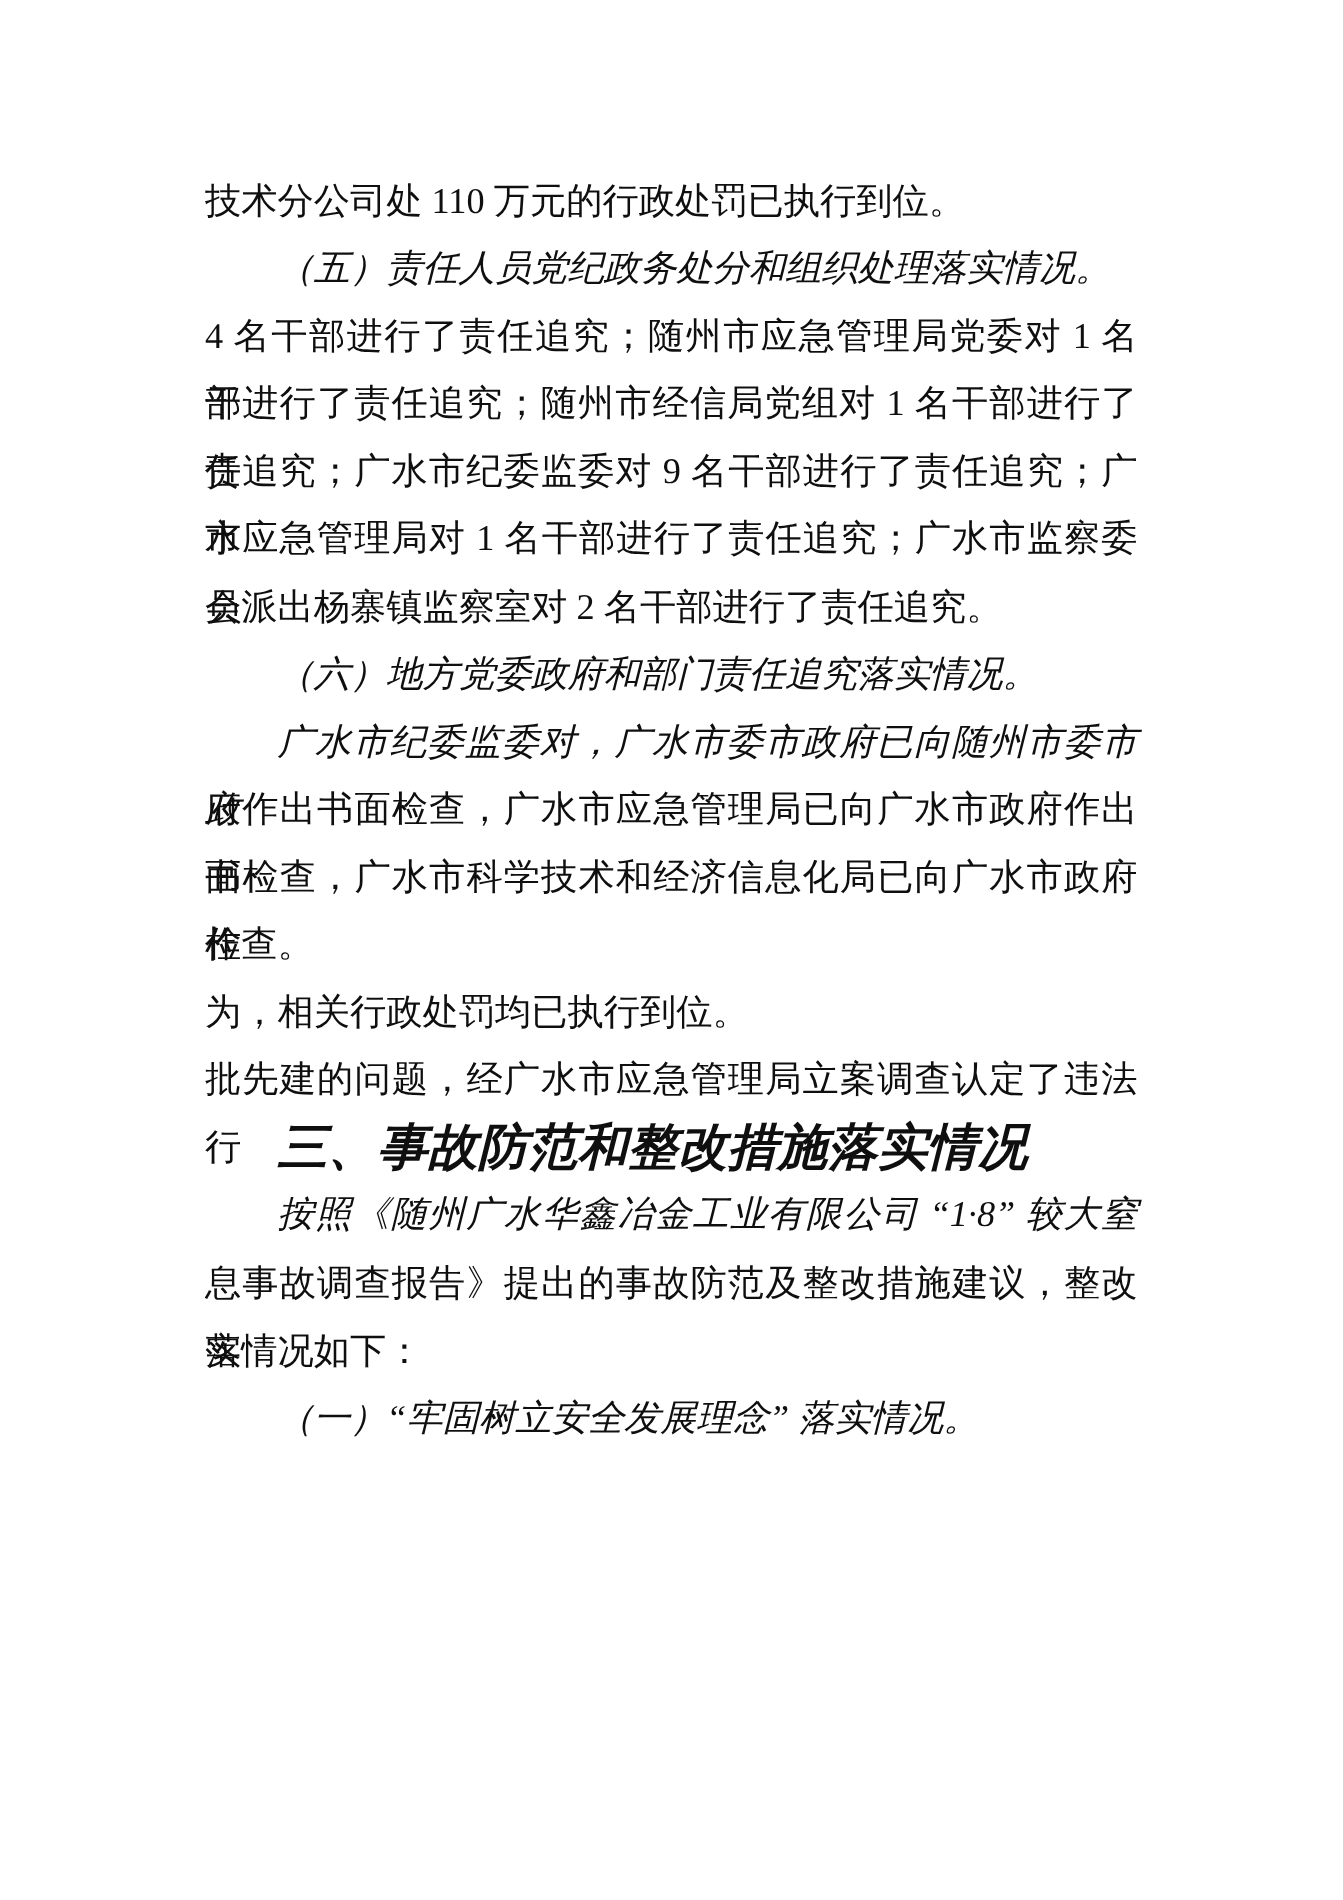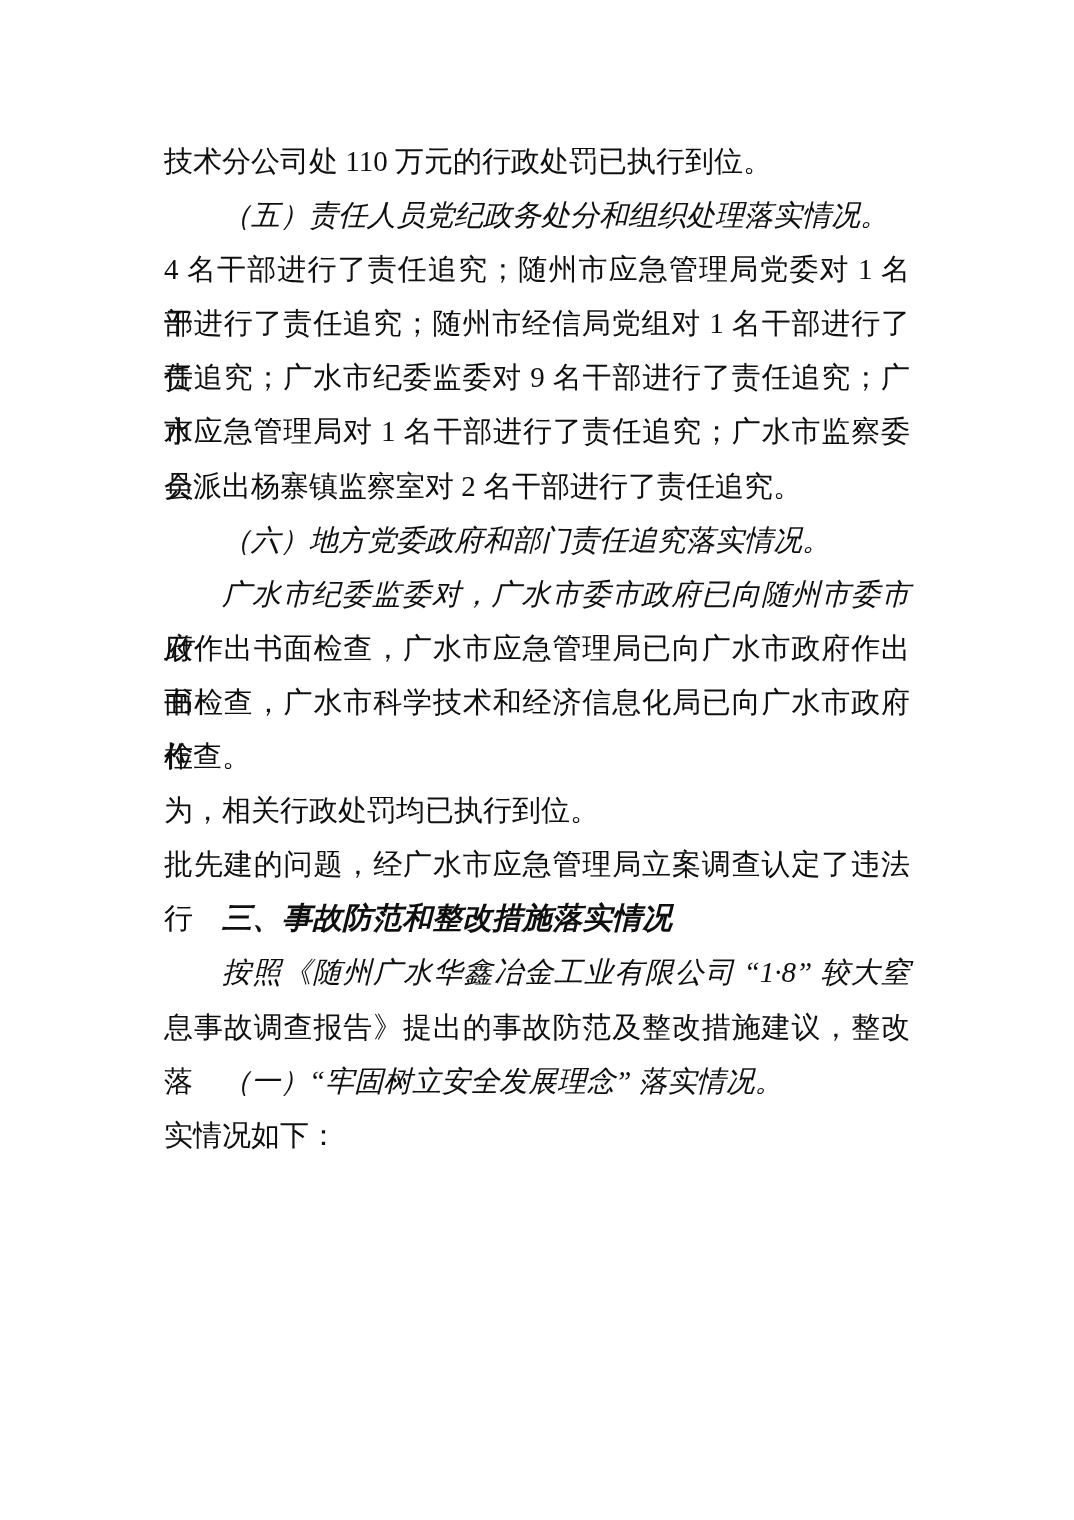--- a/index.html
+++ b/index.html
@@ -43,7 +43,7 @@
   .heading {
     font-family: "Liberation Sans", "DejaVu Sans", sans-serif;
     font-weight: 700;
-    font-size: 30px;
+    font-size: 40px;
   }
 </style>
 </head>

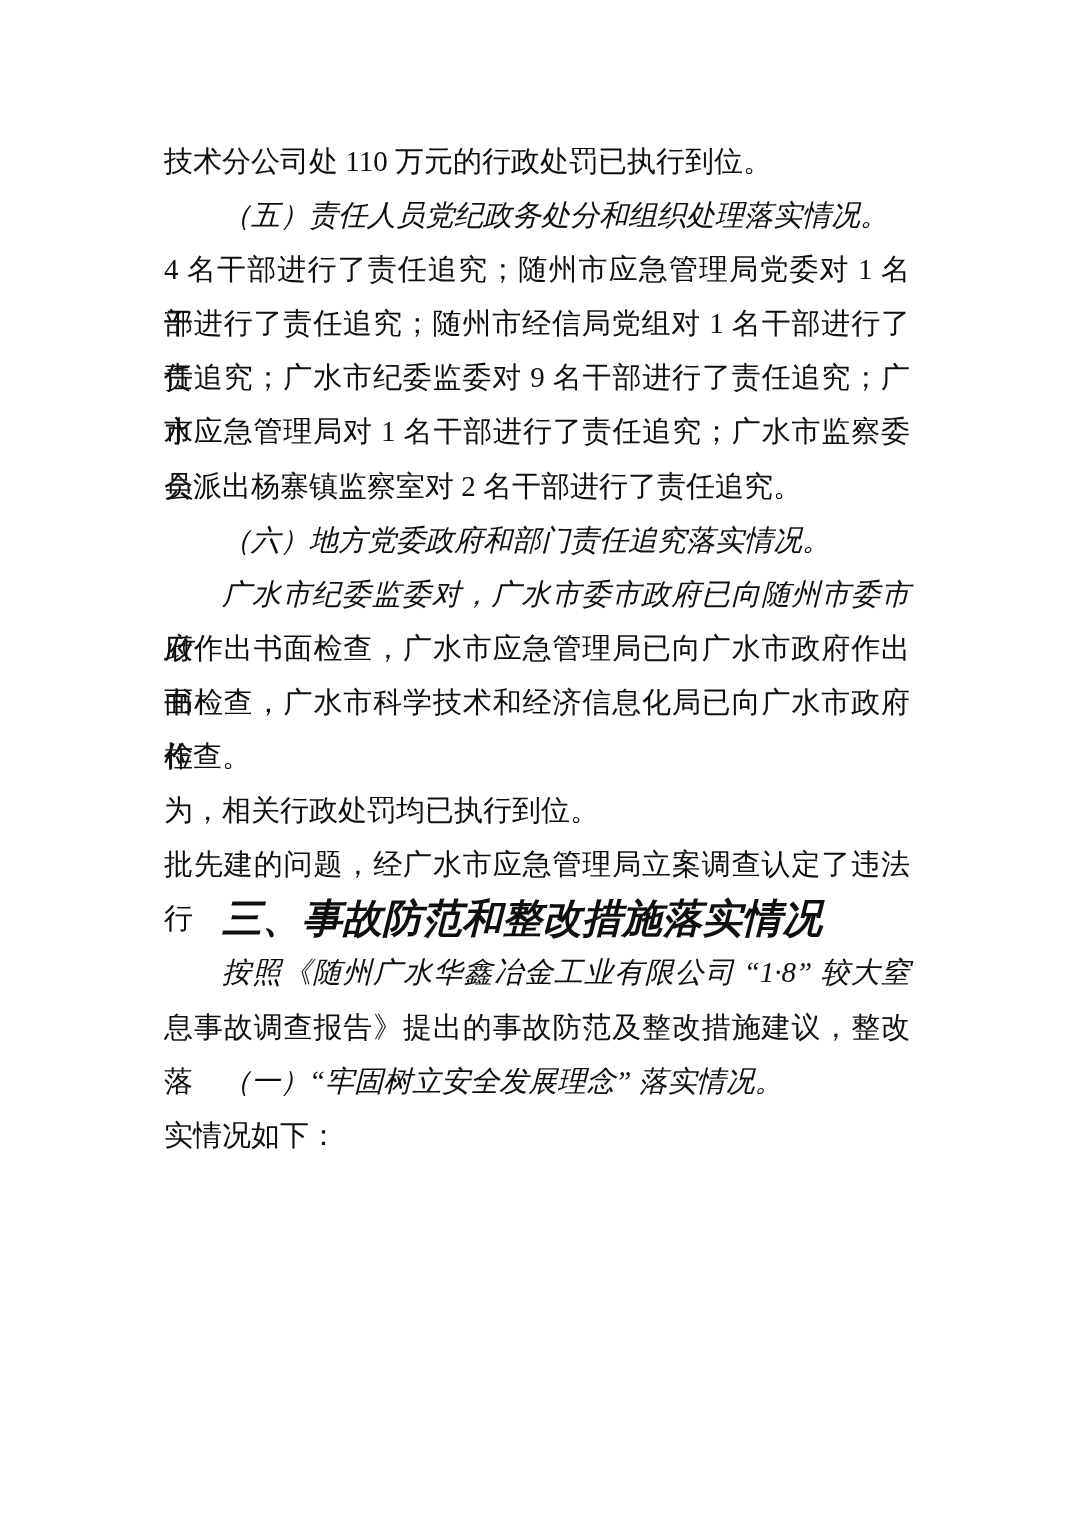--- a/index.html
+++ b/index.html
@@ -68,8 +68,8 @@
     <div class="line indent heading">三、事故防范和整改措施落实情况</div>
     <div class="line indent j">按照《随州广水华鑫冶金工业有限公司 “1·8” 较大窒</div>
     <div class="line j">息事故调查报告》提出的事故防范及整改措施建议，整改落</div>
+    <div class="line">实情况如下：</div>
     <div class="line indent kai">（一）“牢固树立安全发展理念” 落实情况。</div>
-    <div class="line">实情况如下：</div>
   </div>
 </div>
 

